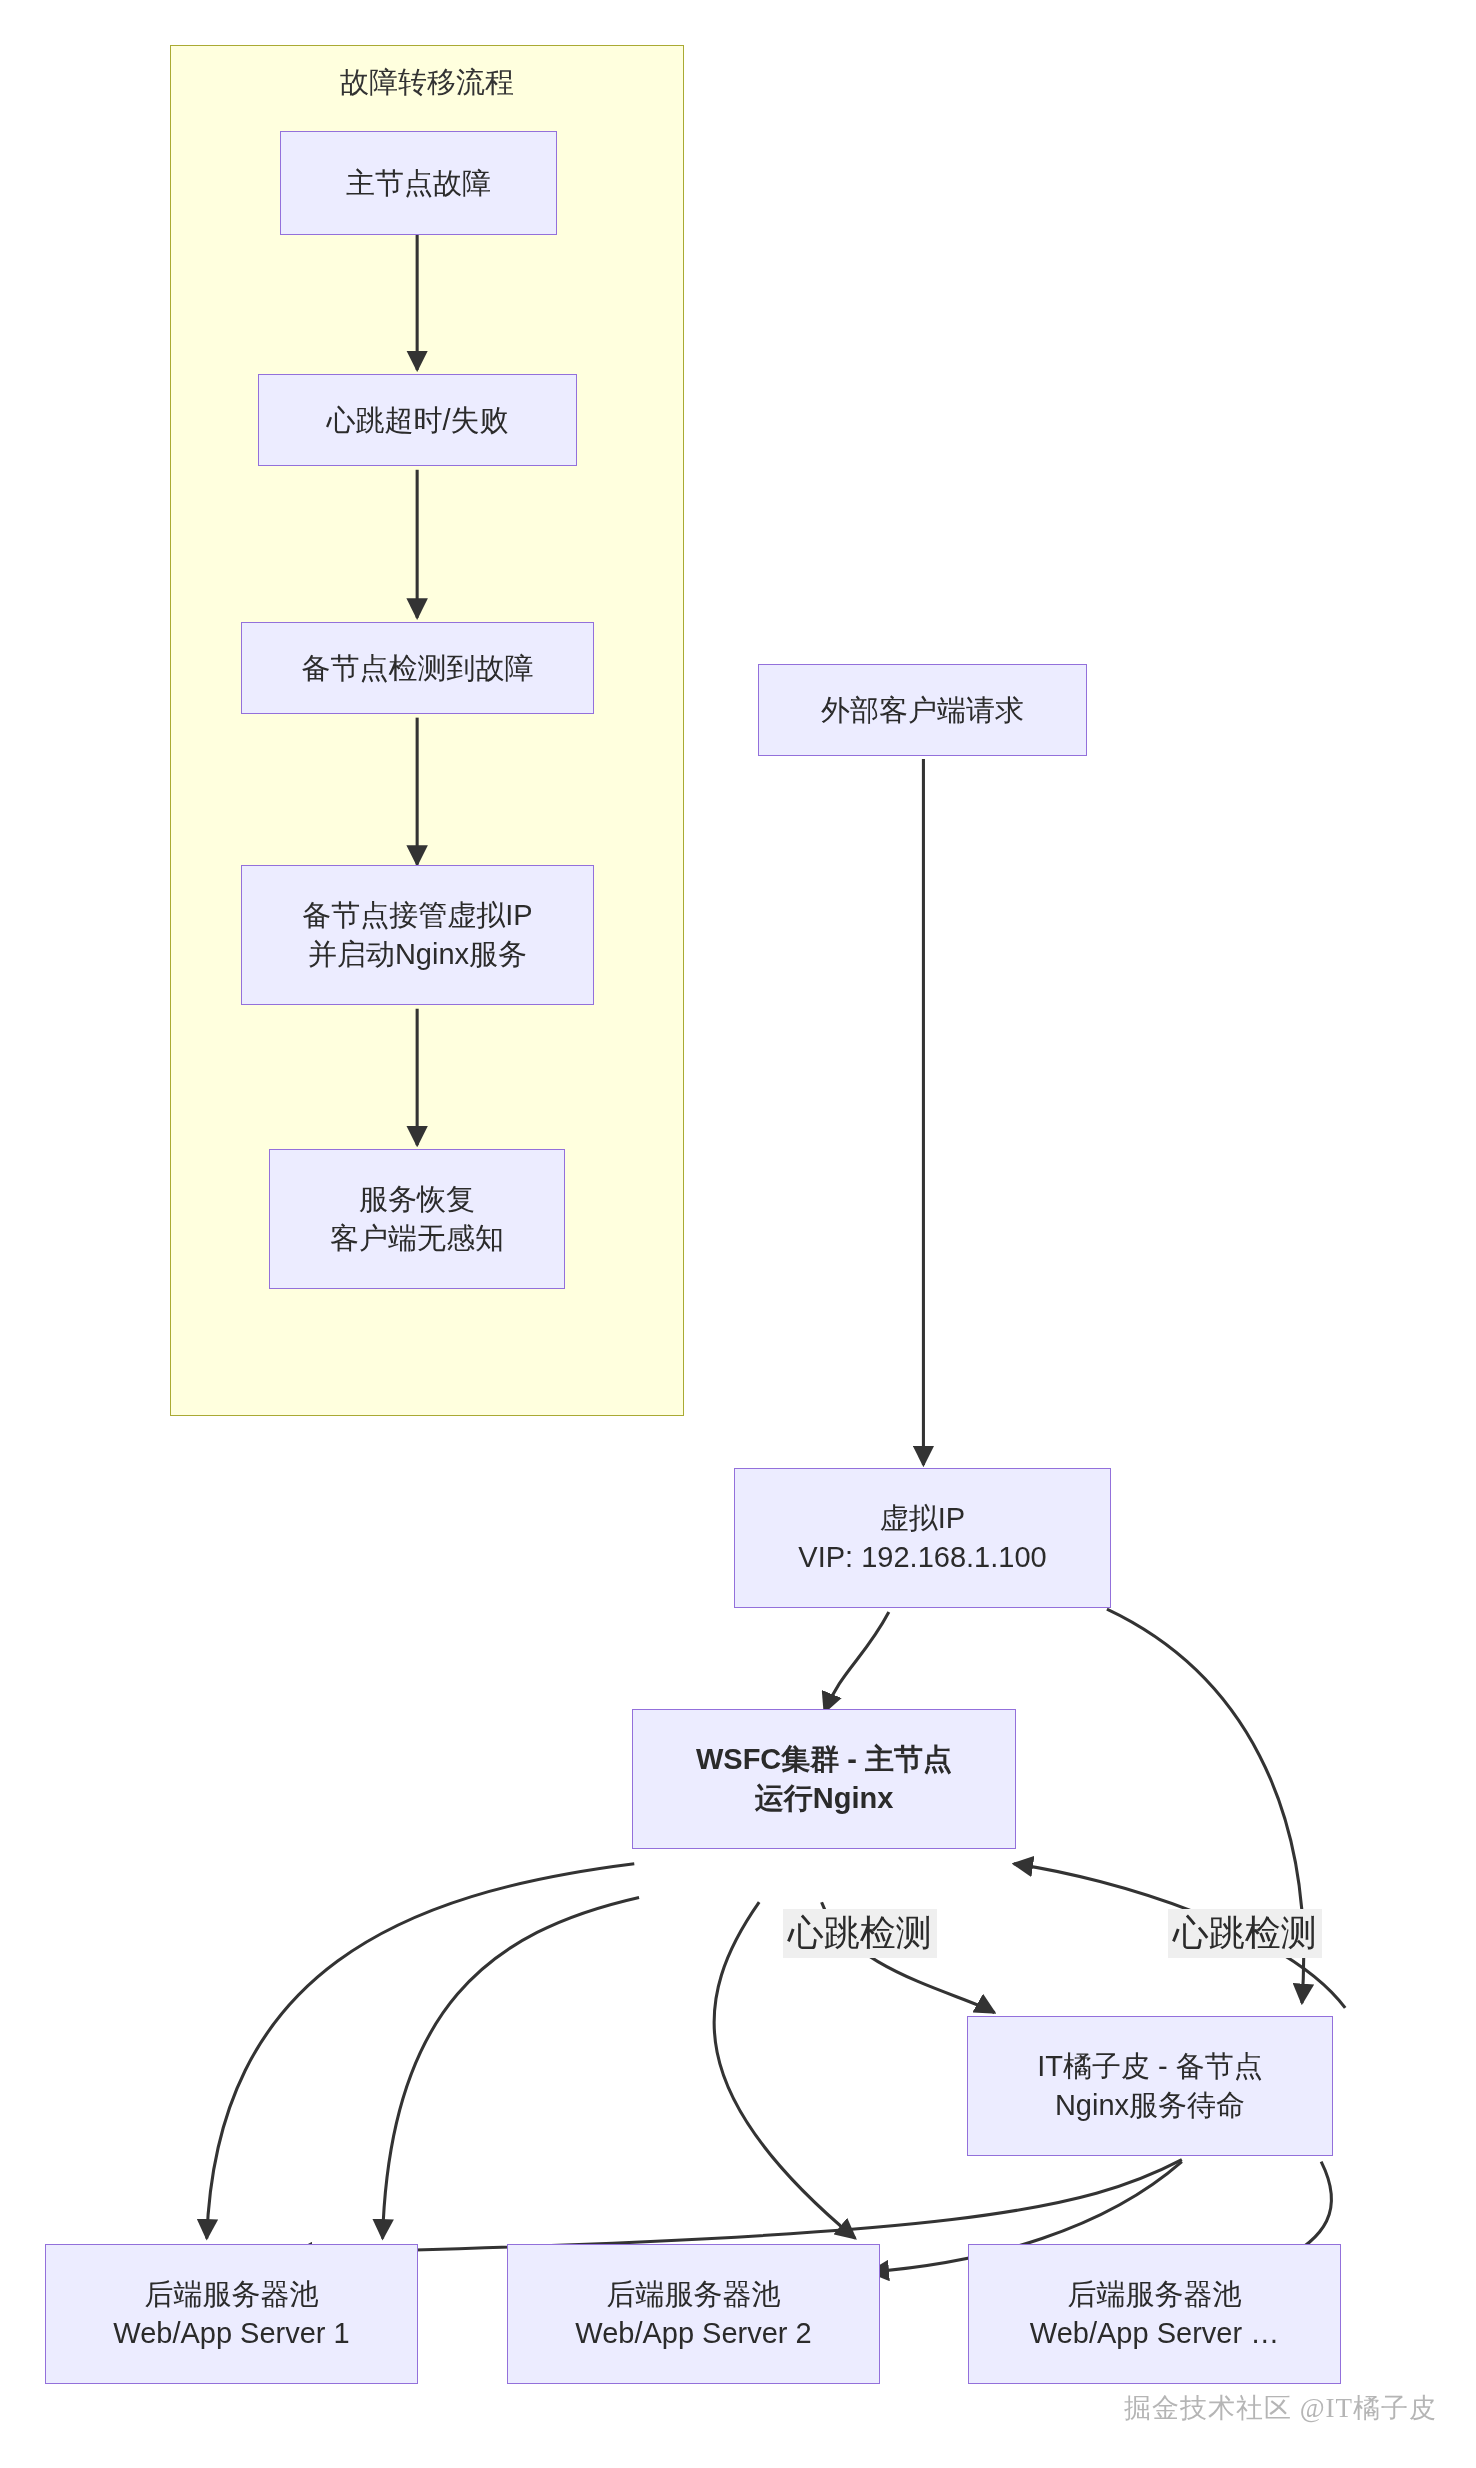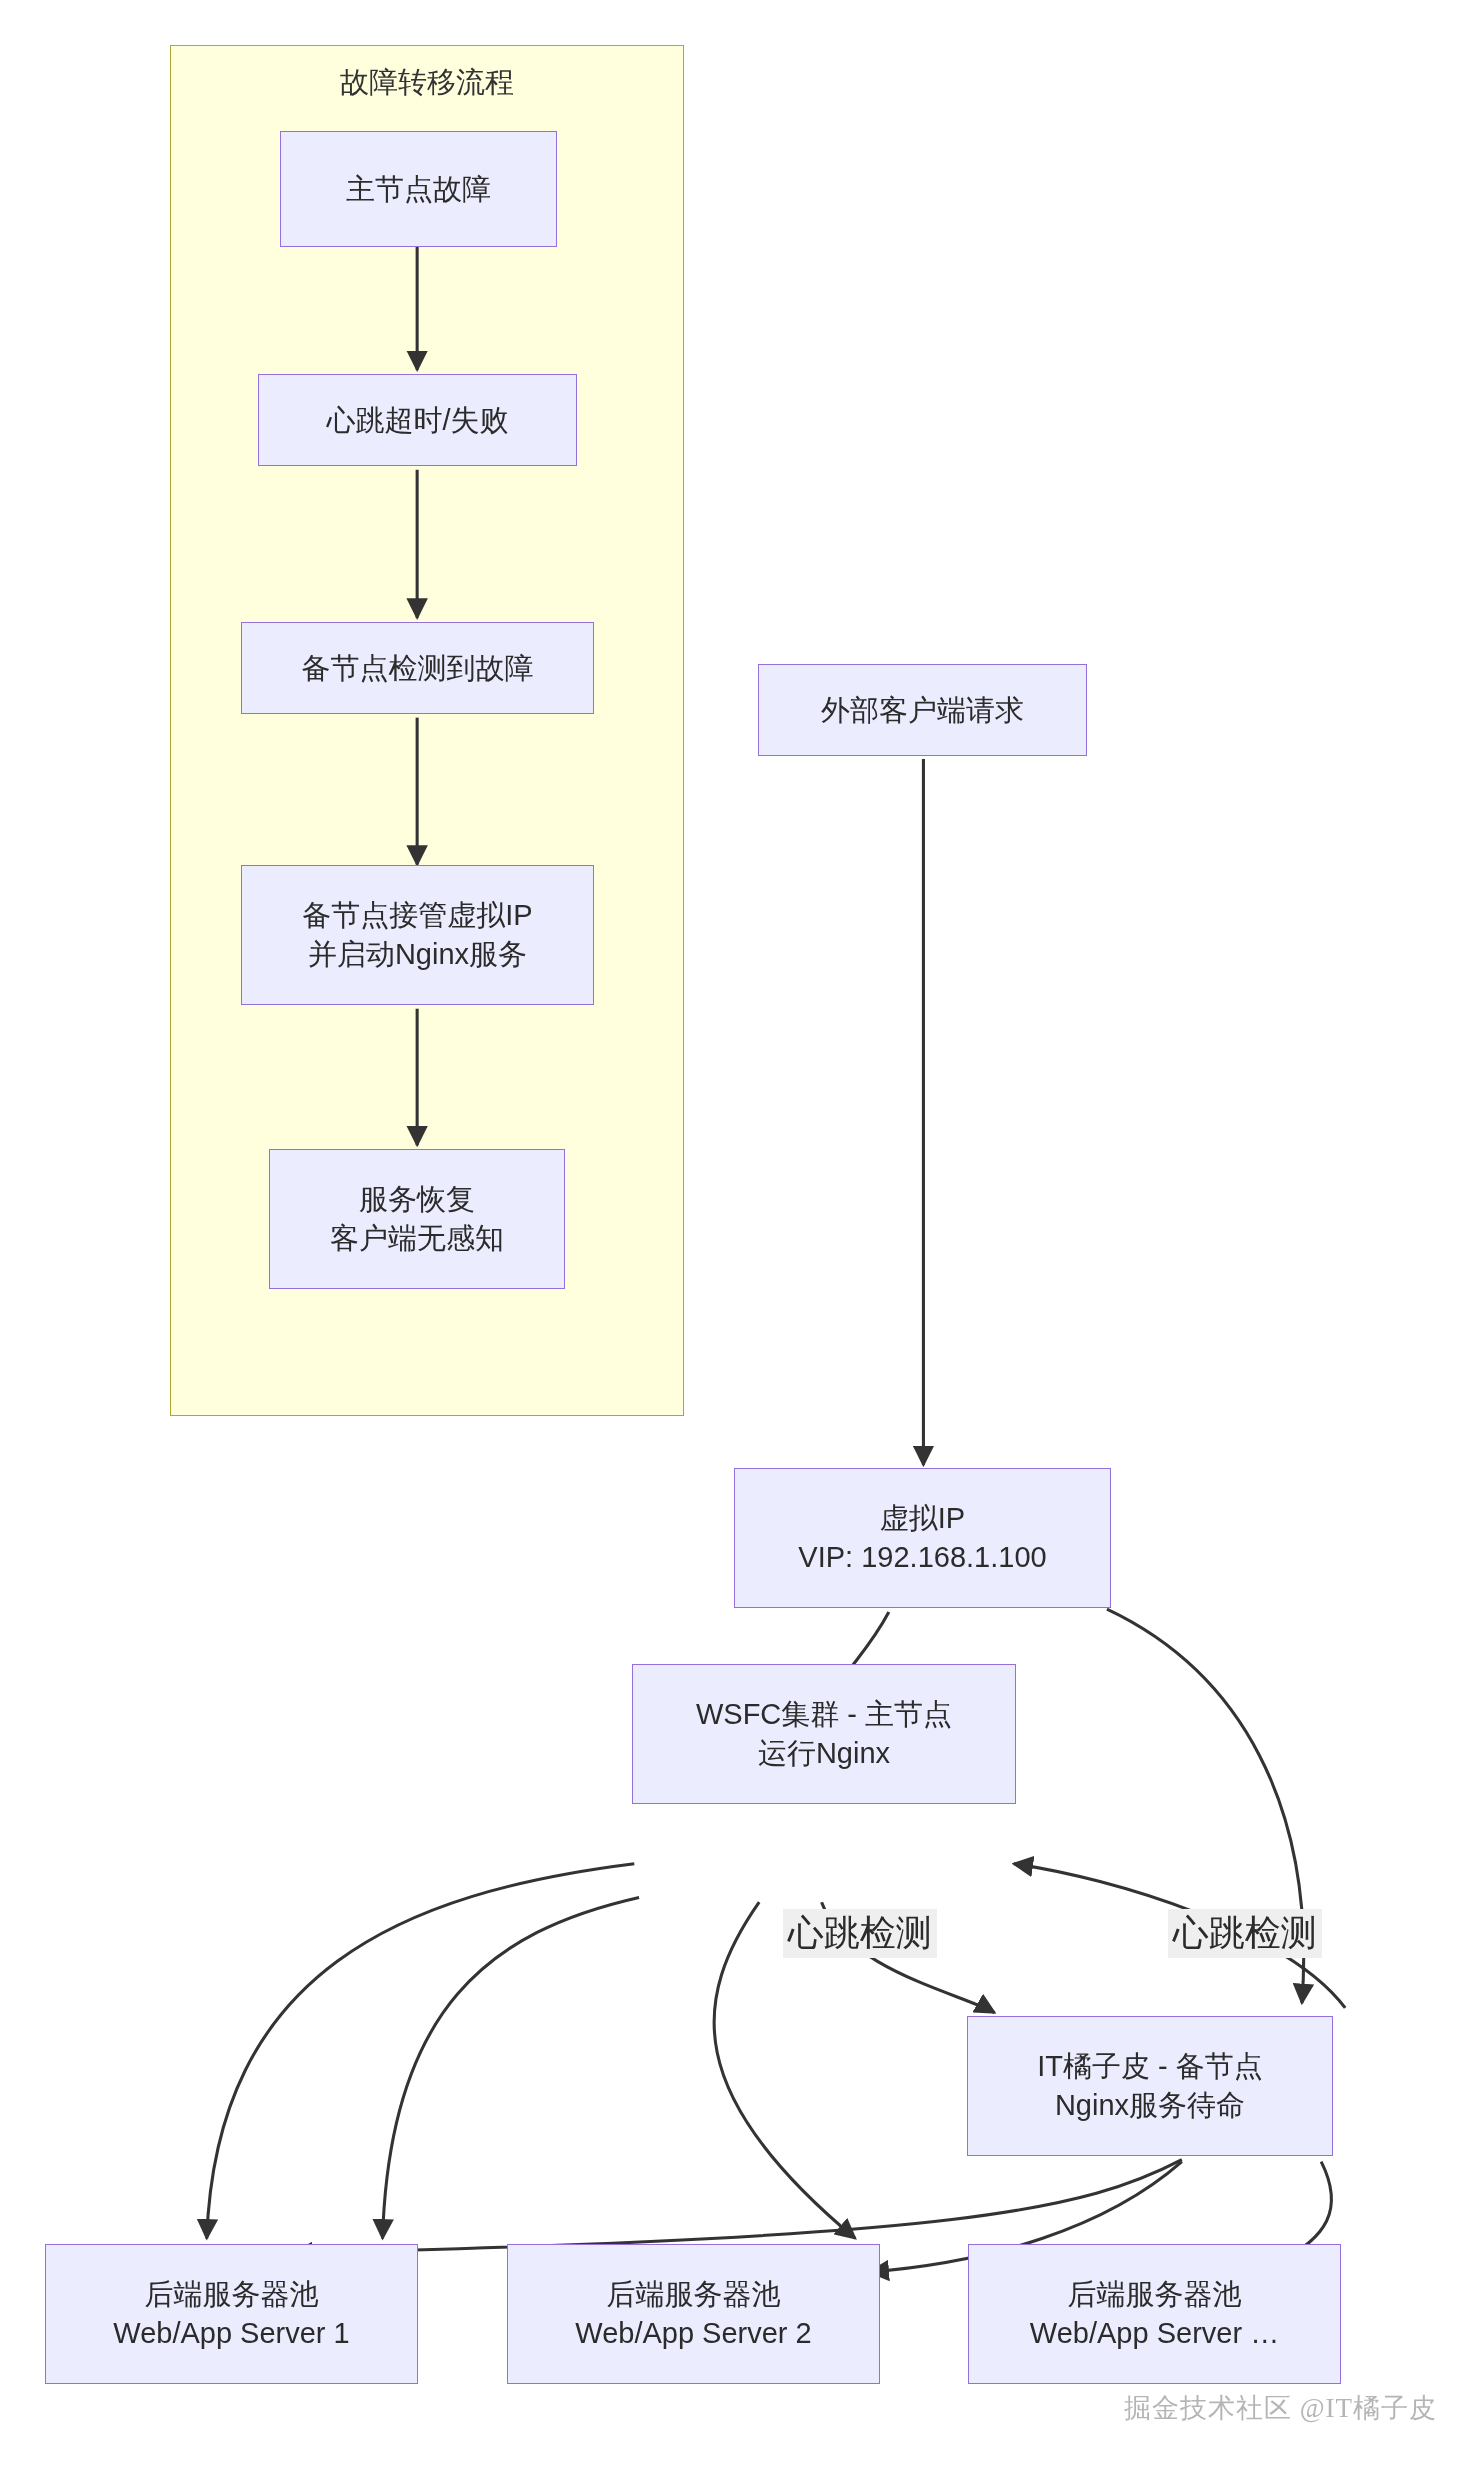--- a/index.html
+++ b/index.html
@@ -118,7 +118,7 @@
     </g>
   </svg>
 
-  <div class="node" style="left:280px; top:131px; width:277px; height:116px;">
+  <div class="node" style="left:280px; top:131px; width:277px; height:104px;">
     <span>主节点故障</span>
   </div>
 

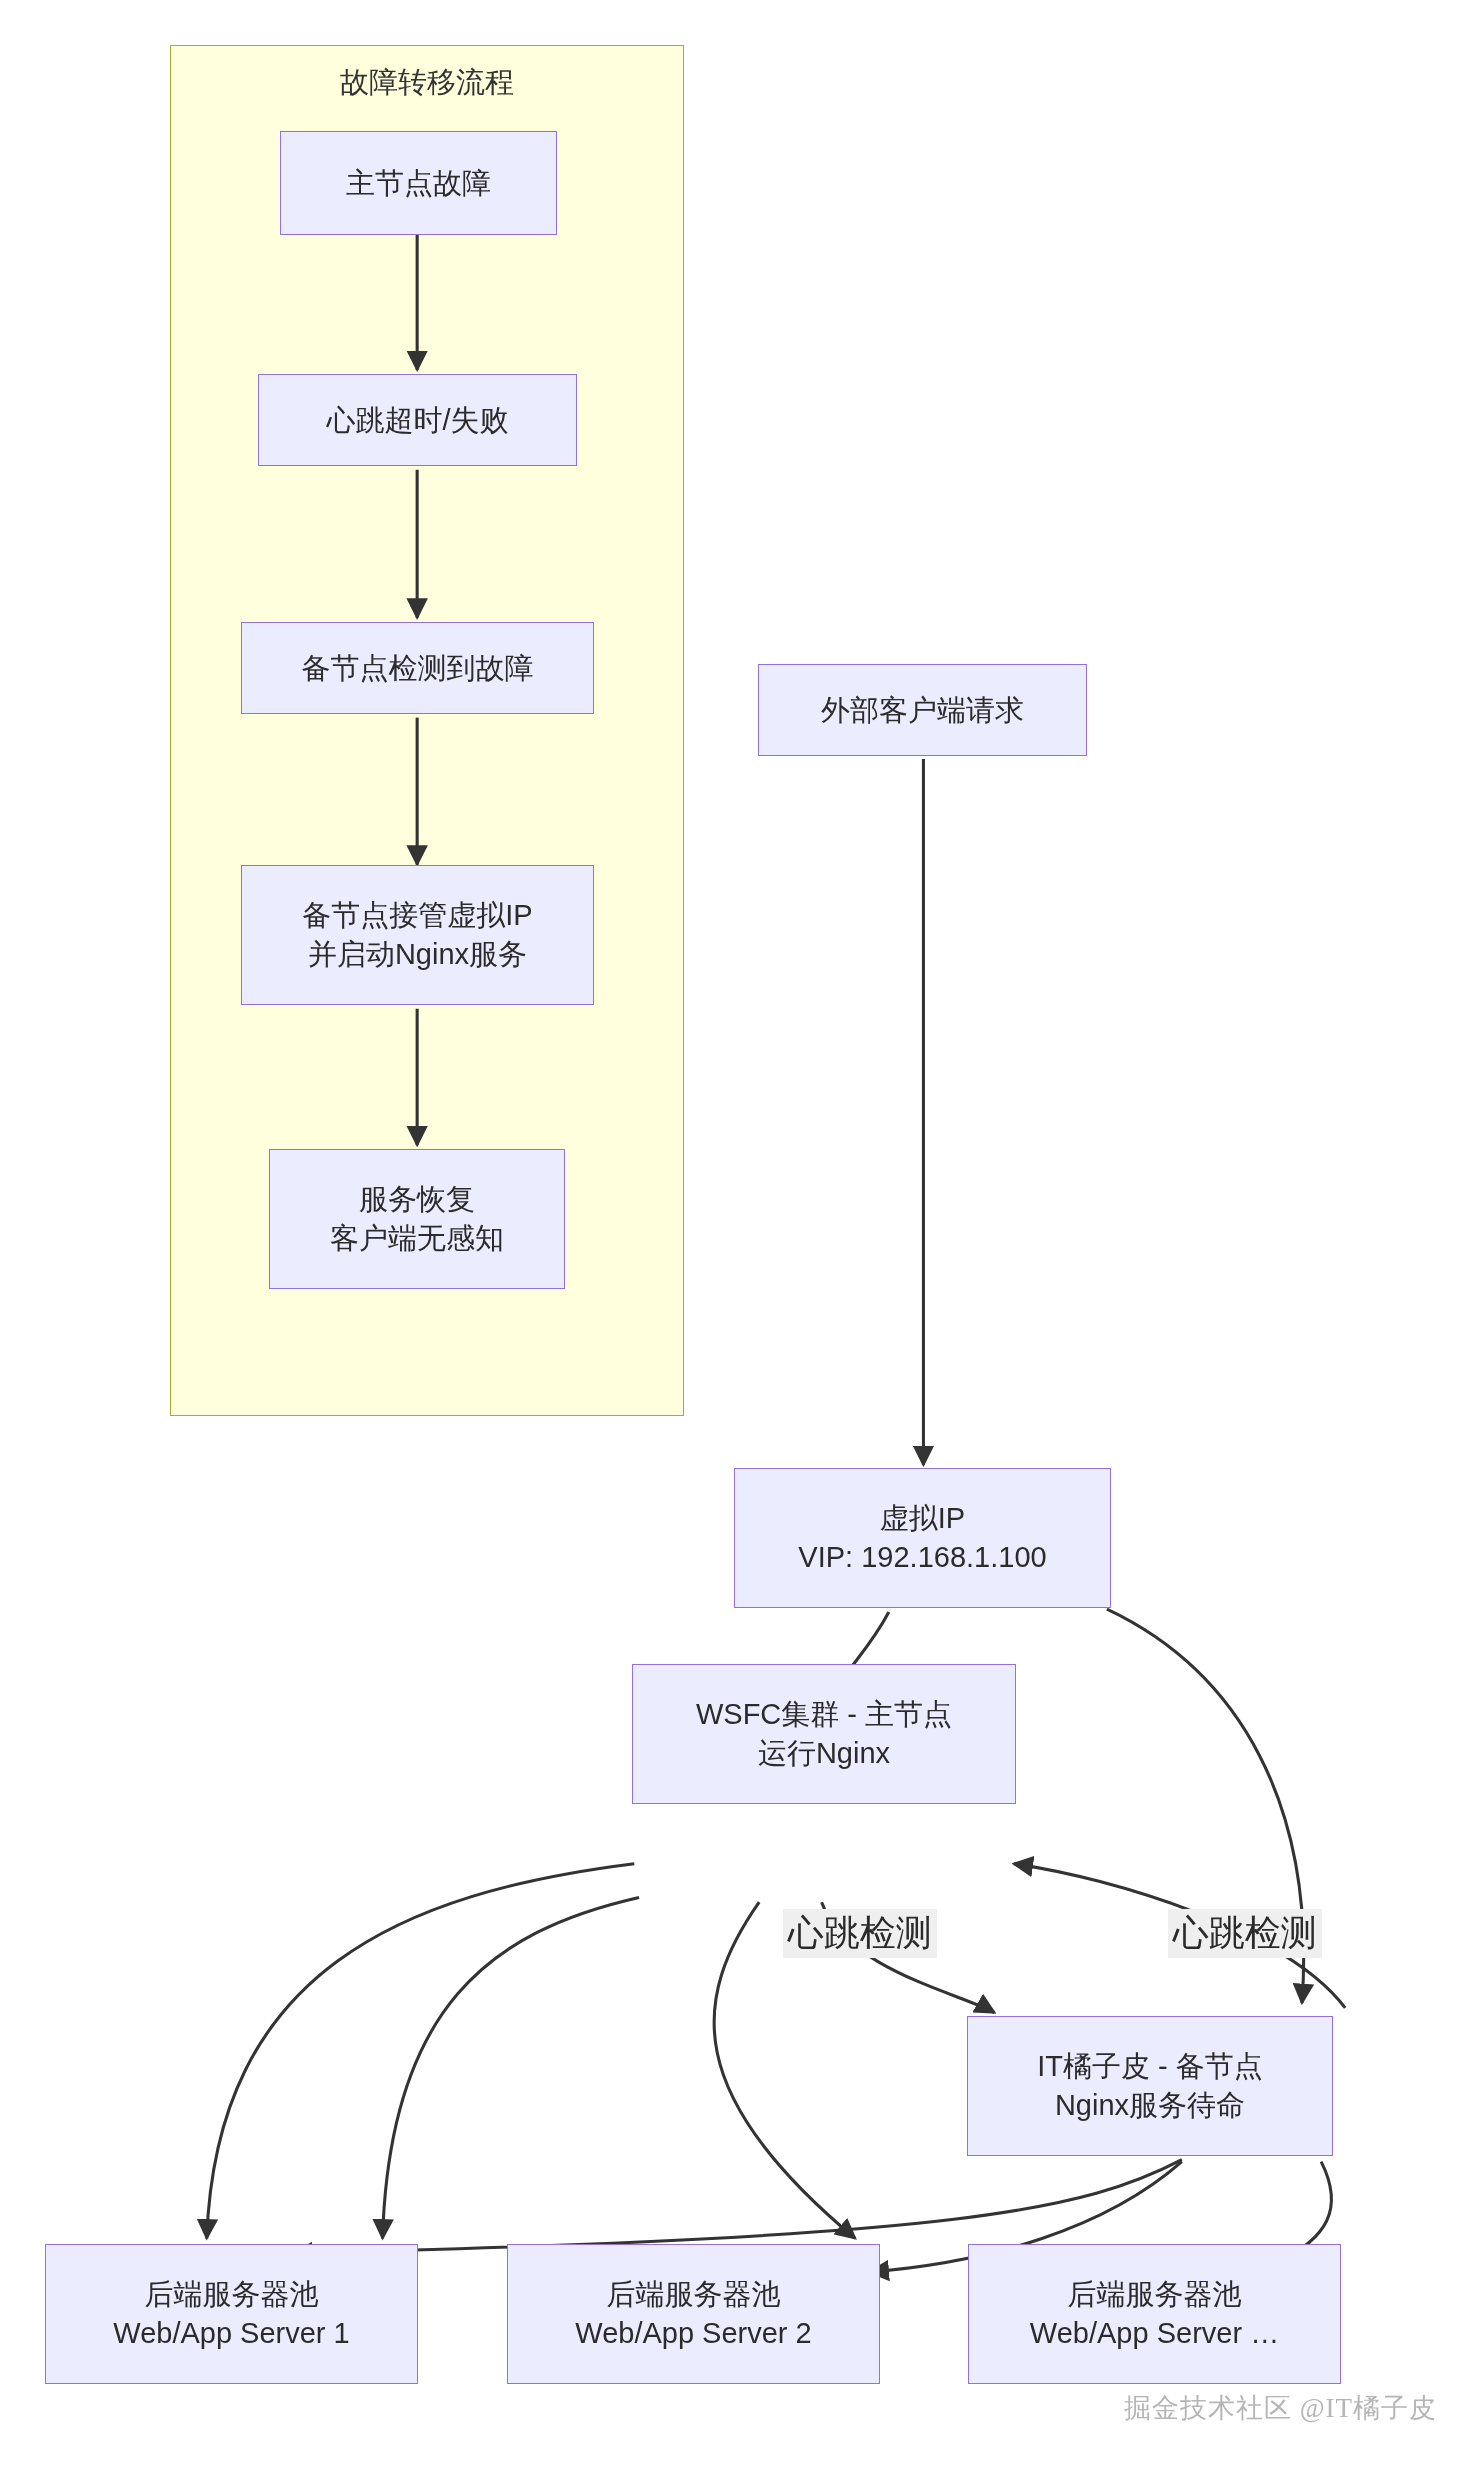--- a/index.html
+++ b/index.html
@@ -149,7 +149,7 @@
     <span class="line2">VIP: 192.168.1.100</span>
   </div>
 
-  <div class="node" style="left:632px; top:1664px; width:384px; height:140px;">
+  <div class="node" style="left:632px; top:1709px; width:384px; height:140px;font-weight:bold;">
     <span>WSFC集群 - 主节点</span>
     <span class="line2">运行Nginx</span>
   </div>

